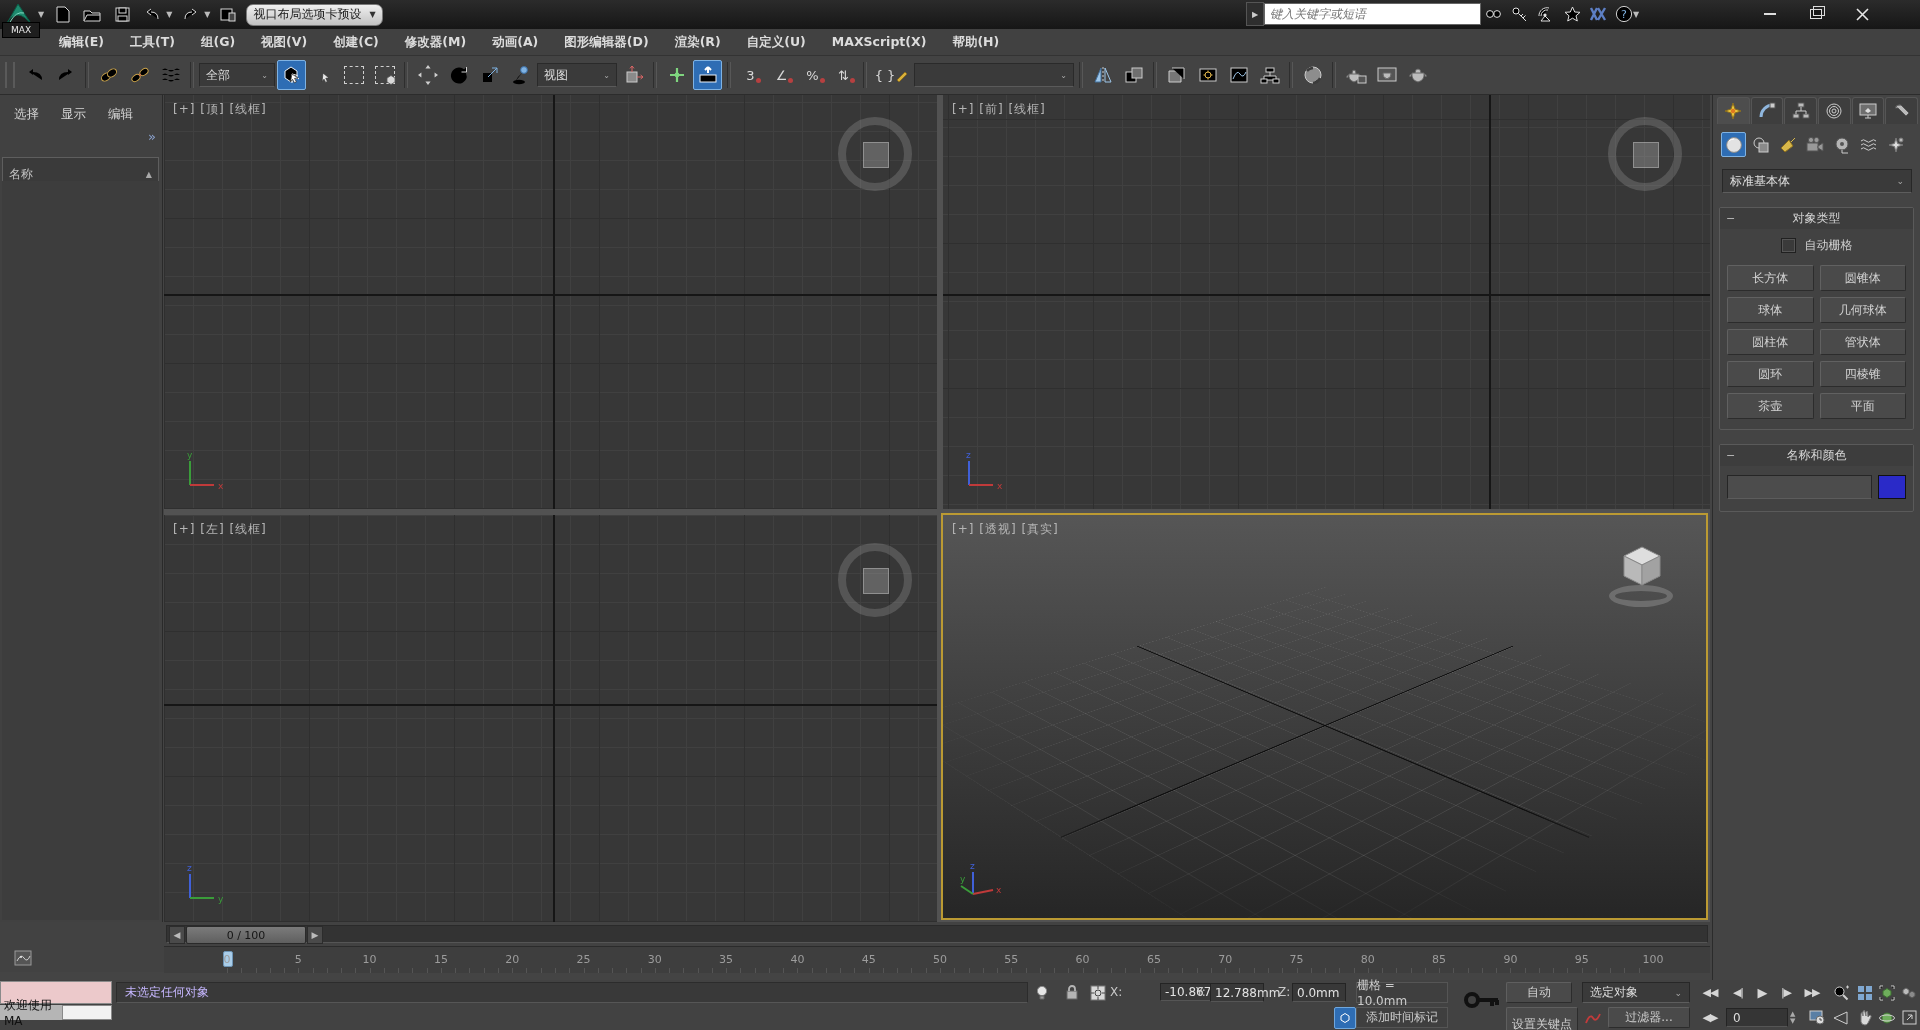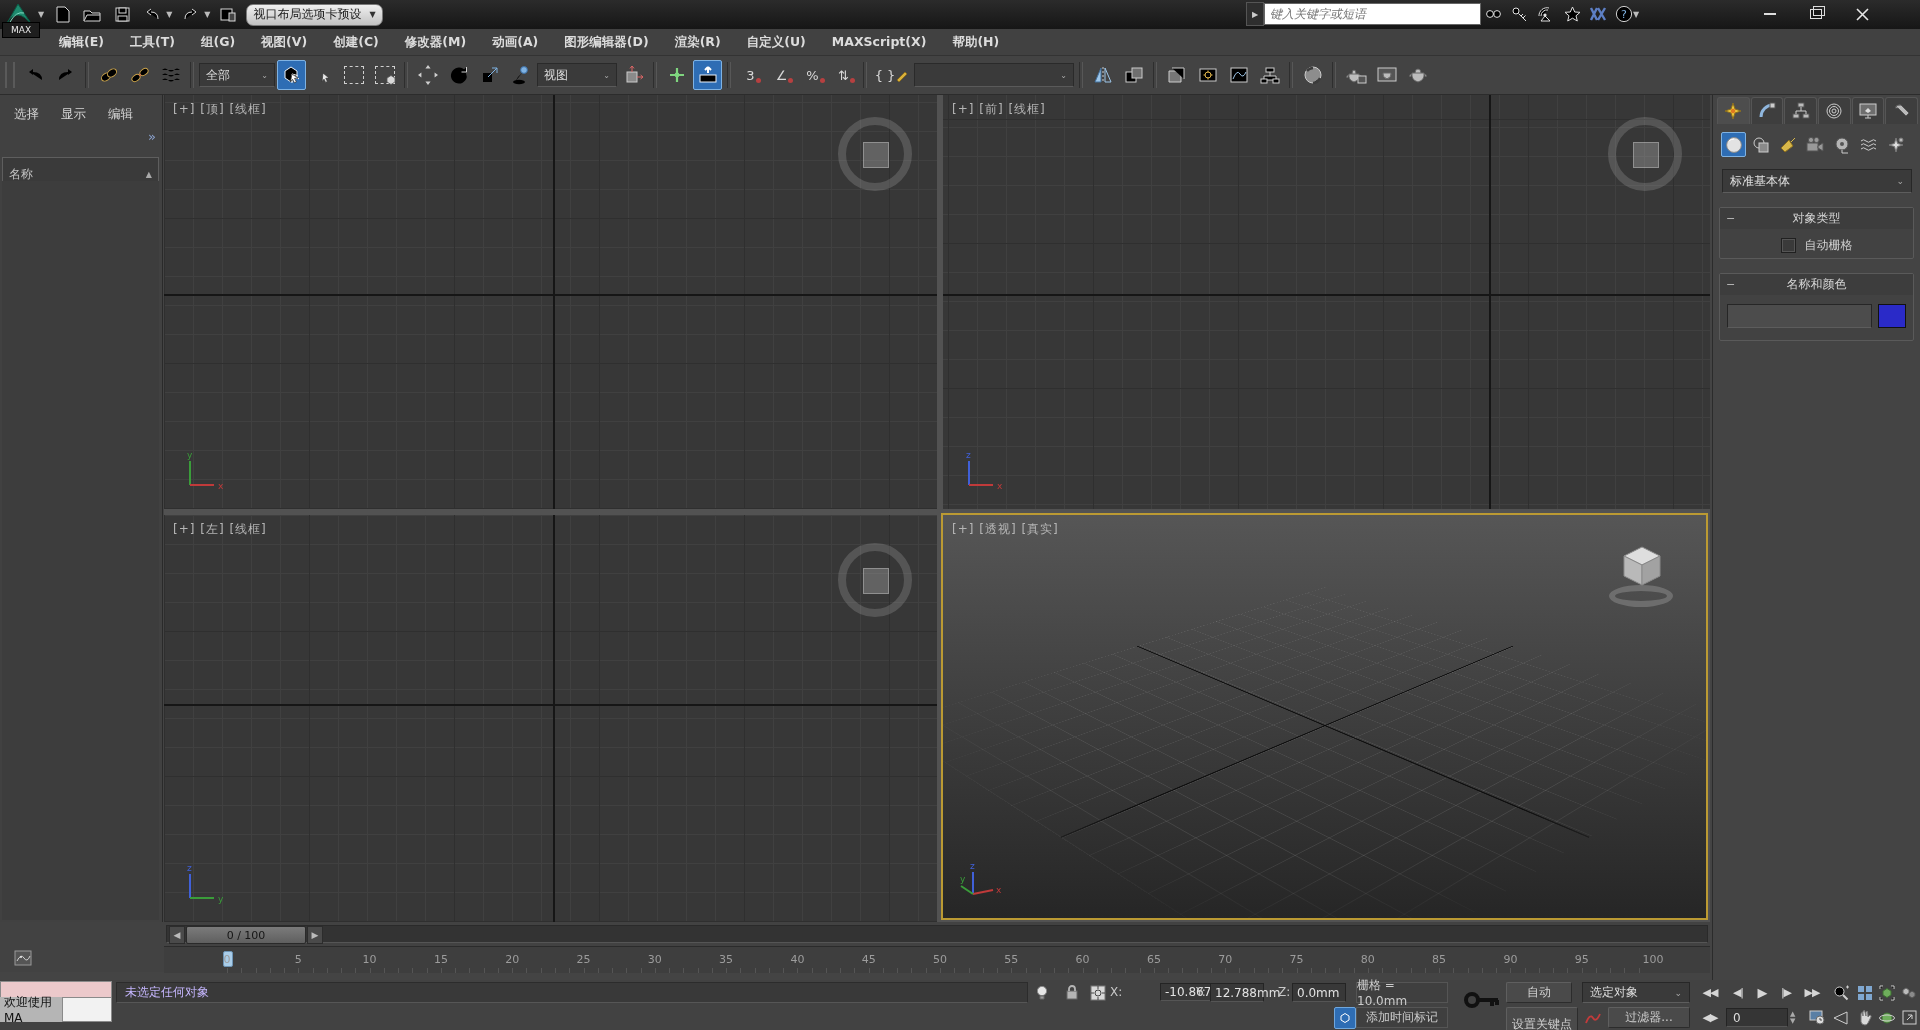--- a/index.html
+++ b/index.html
@@ -682,6 +682,18 @@
         <span class="cbox"></span>
         <span>自动栅格</span>
       </div>
+      <div class="btngrid">
+        <div class="cp-btn">长方体</div>
+        <div class="cp-btn">圆锥体</div>
+        <div class="cp-btn">球体</div>
+        <div class="cp-btn">几何球体</div>
+        <div class="cp-btn">圆柱体</div>
+        <div class="cp-btn">管状体</div>
+        <div class="cp-btn">圆环</div>
+        <div class="cp-btn">四棱锥</div>
+        <div class="cp-btn">茶壶</div>
+        <div class="cp-btn">平面</div>
+      </div>
     </div>
     <div class="rollout">
       <div class="rhead">

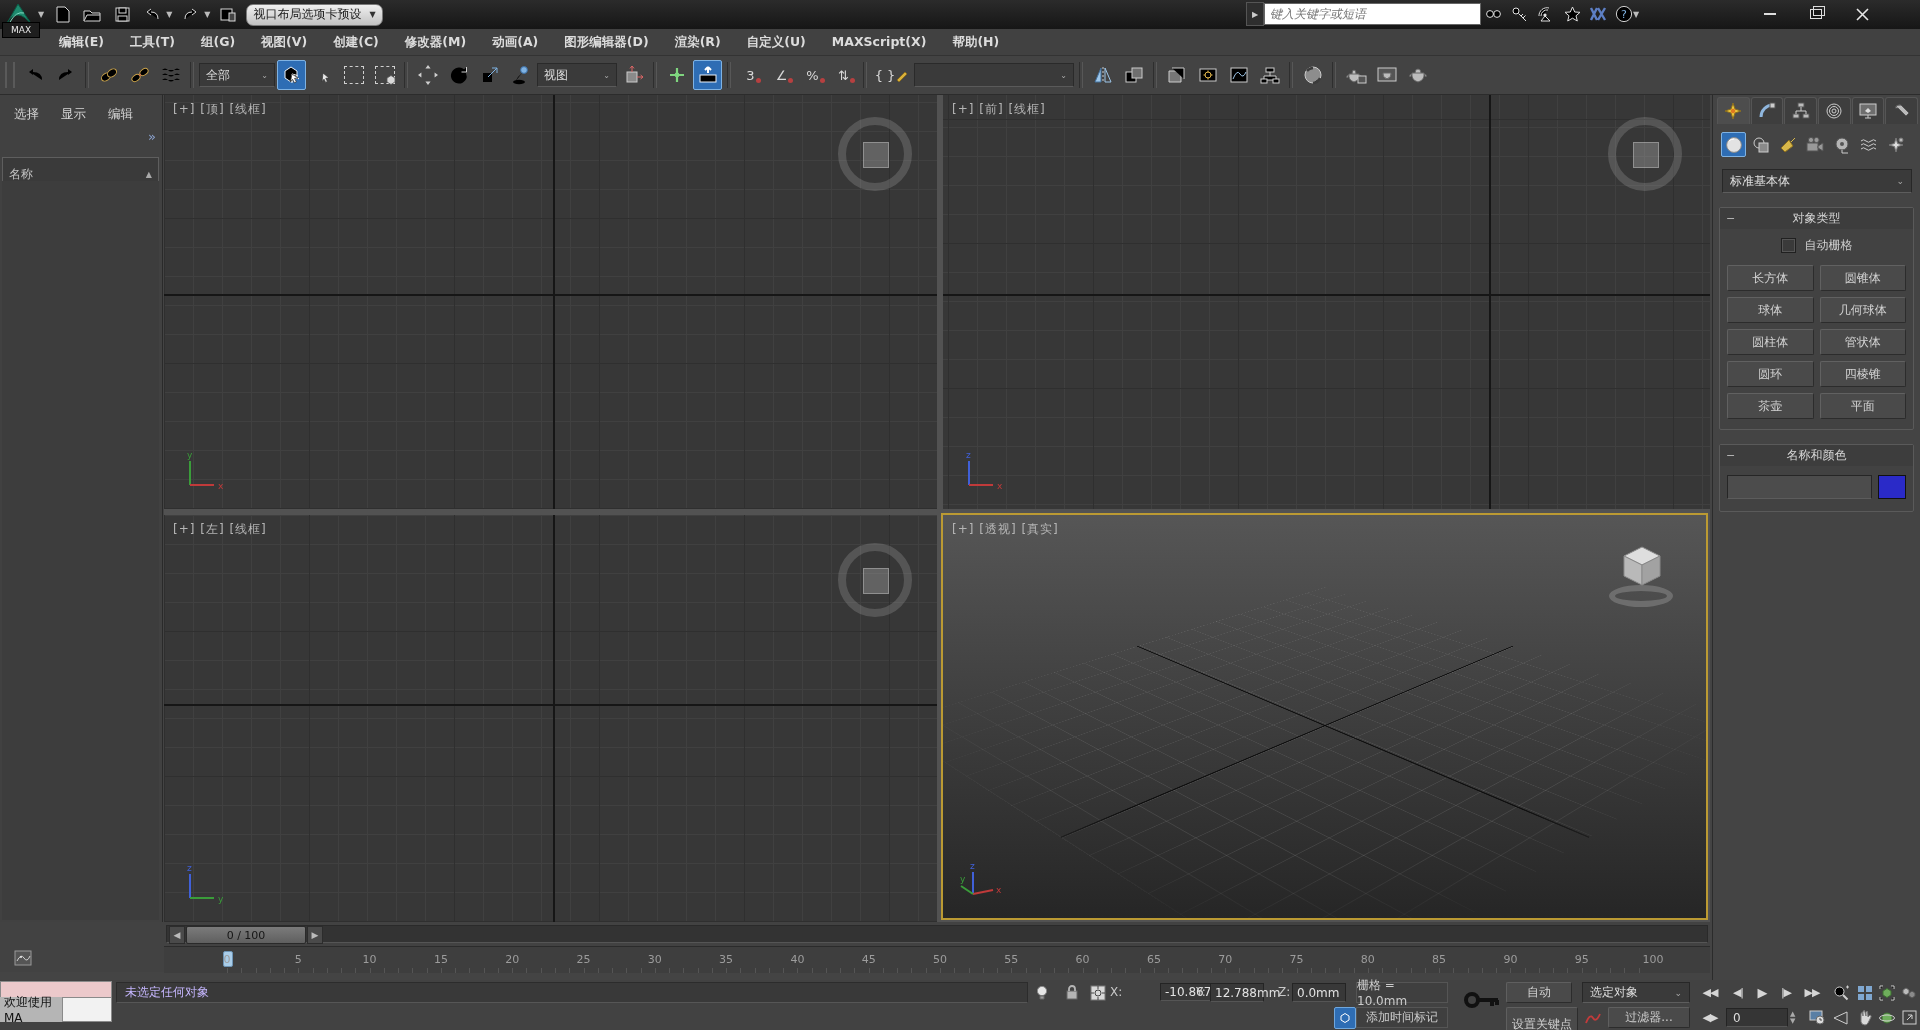--- a/index.html
+++ b/index.html
@@ -129,7 +129,7 @@
   
   #statusbar{left:0;top:980px;width:1920px;height:50px;background:#424242;}
   .row1{position:absolute;top:0;height:25px;}
-  .row2{position:absolute;top:17px;height:25px;}
+  .row2{position:absolute;top:25px;height:15px;}
   .pinkbox{left:0;width:112px;top:1px;height:23px;background:#ecc9cb;border:1px solid #8a8a8a;box-sizing:border-box;}
   .welcome{left:0;width:62px;background:#b5b5b5;color:#111;display:flex;align-items:center;padding-left:4px;box-sizing:border-box;font-size:12px;}
   .whitebox{left:62px;width:50px;background:#f2f2f2;border:1px solid #8a8a8a;box-sizing:border-box;}

